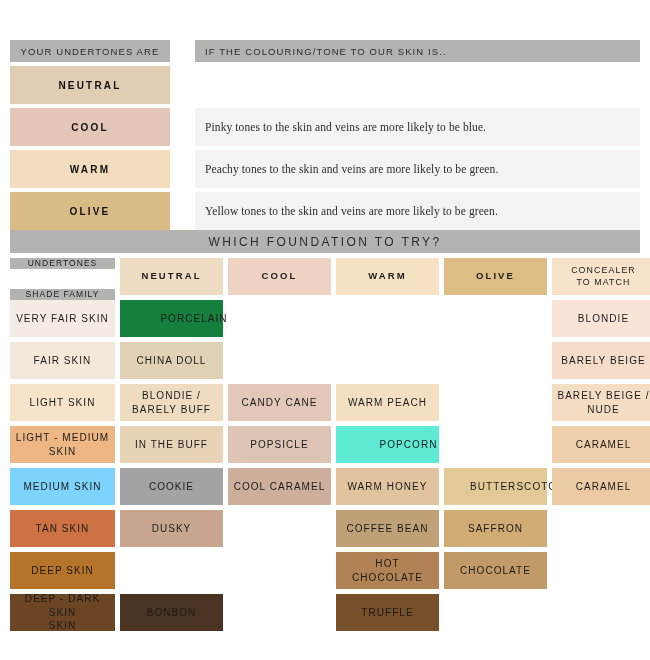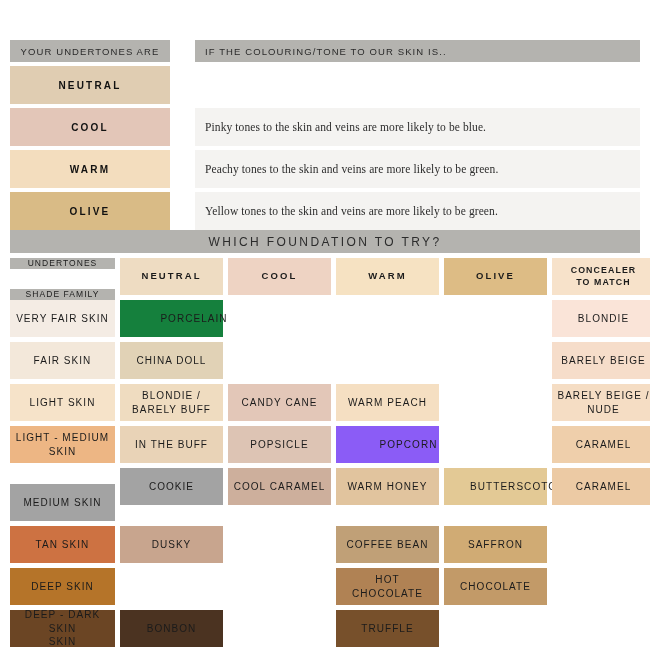--- a/index.html
+++ b/index.html
@@ -139,7 +139,7 @@
     letter-spacing: 2.1px;
   }
   .cell.colhead.plain .cell-text {
-    font-weight: 700;
+    font-weight: 400;
     letter-spacing: 1.1px;
     font-size: 8.8px;
   }

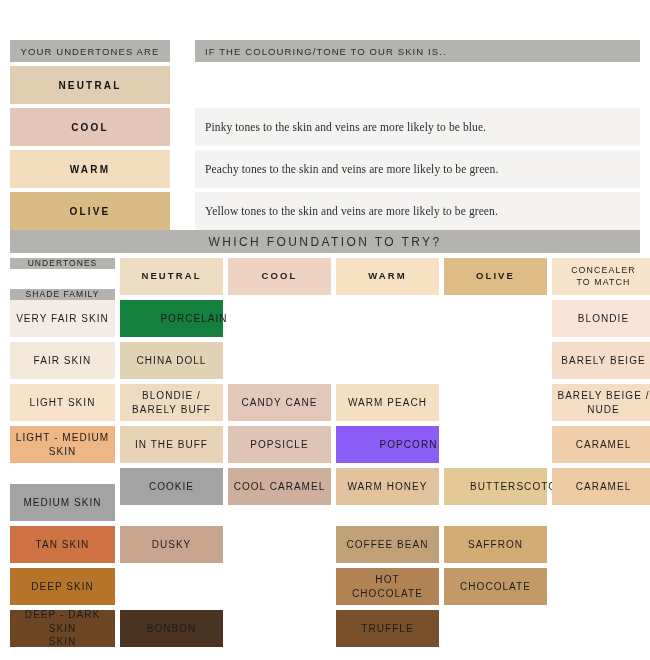--- a/index.html
+++ b/index.html
@@ -286,7 +286,7 @@
         <div class="cell" style="background: rgb(221, 196, 180);">
           <span class="cell-text">POPSICLE</span>
         </div>
-        <div class="cell" style="background: #8b5cf6; padding-left: 45px;">
+        <div class="cell" style="background: #5eead4; padding-left: 45px;">
           <span class="cell-text">POPCORN</span>
         </div>
         <div class="cell empty"></div>

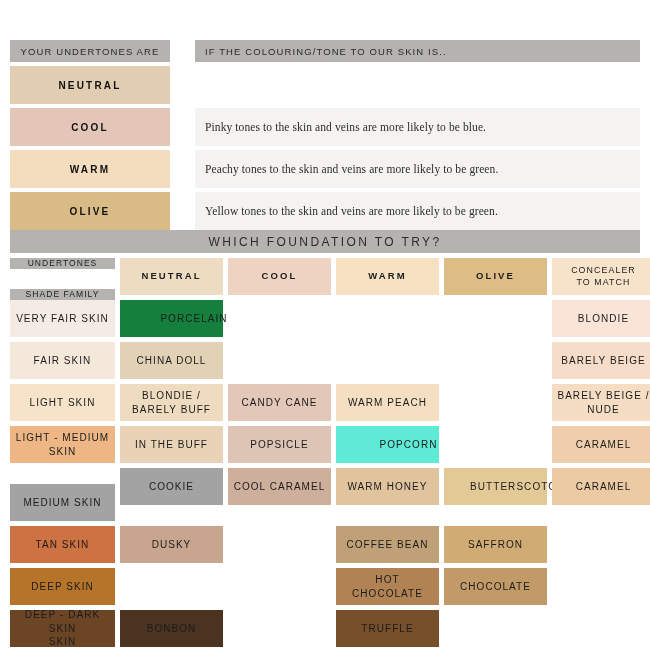--- a/index.html
+++ b/index.html
@@ -293,7 +293,7 @@
         <div class="cell" style="background: rgb(239, 207, 171);">
           <span class="cell-text">CARAMEL</span>
         </div>
-        <div class="cell" style="background: #a3a3a3; margin-top: 16px;">
+        <div class="cell" style="background: #7dd3fc;">
           <span class="cell-text">MEDIUM SKIN</span>
         </div>
         <div class="cell" style="background: #a3a3a3;">

